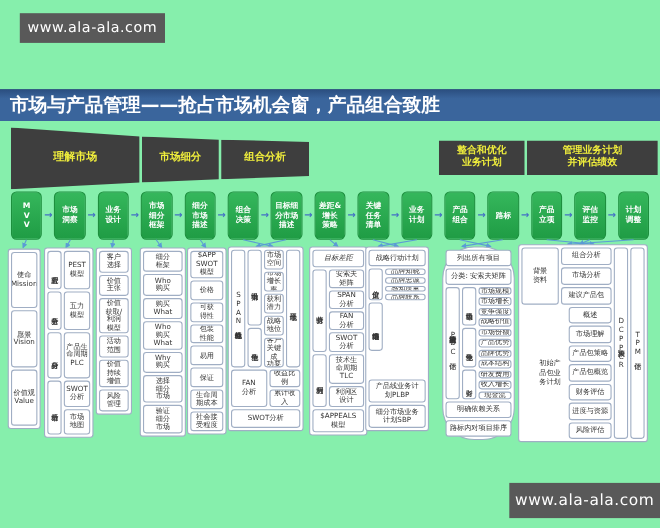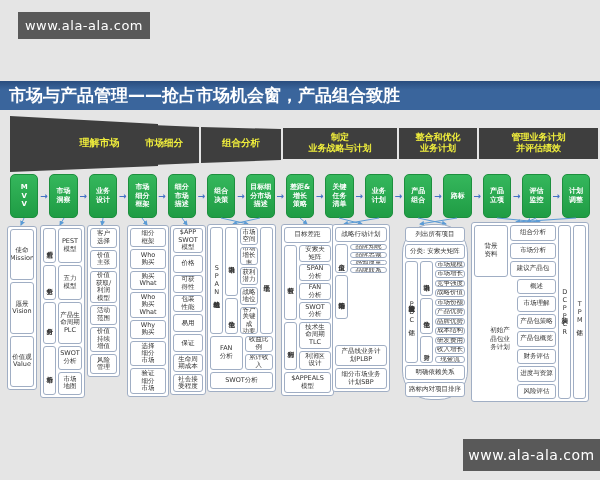--- a/index.html
+++ b/index.html
@@ -3,7 +3,7 @@
 <meta charset="utf-8">
 <style>
   html,body{margin:0;padding:0;background:#fff;}
-  .stage{position:relative;width:600px;height:480px;background:#e5e5e5;overflow:hidden;
+  .stage{position:relative;width:600px;height:480px;background:#86efac;overflow:hidden;
          font-family:"DejaVu Sans",sans-serif;}
   
   .wm{position:absolute;background:#595959;color:#fff;display:flex;align-items:center;

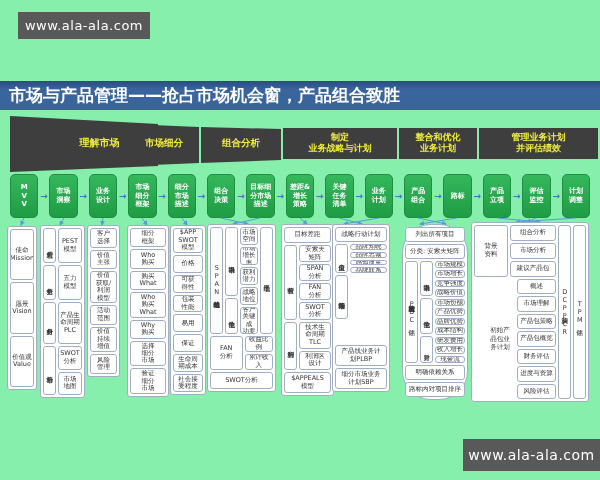--- a/index.html
+++ b/index.html
@@ -20,7 +20,7 @@
   .seg{position:absolute;top:0;height:60px;background:#3e3e3e;color:#f0ee3c;font-weight:bold;
        display:flex;align-items:center;justify-content:center;text-align:center;
        white-space:pre-line;line-height:1.25;}
-  .seg1{left:10px;width:117px;font-size:10px;clip-path:polygon(0 3px,100% 11px,100% 53px,0 59px);padding-left:31px;}
+  .seg1{left:10px;width:117px;font-size:10px;clip-path:polygon(0 3px,100% 11px,100% 53px,0 59px);}
   .seg2{left:129px;width:70px;font-size:9.5px;clip-path:polygon(0 11px,100% 14px,100% 50px,0 53px);}
   .seg3{left:201px;width:80px;font-size:9.5px;clip-path:polygon(0 14px,100% 16px,100% 47px,0 50px);}
   .seg4{left:283px;width:114px;font-size:9px;clip-path:polygon(0 15px,100% 15px,100% 46px,0 46px);}

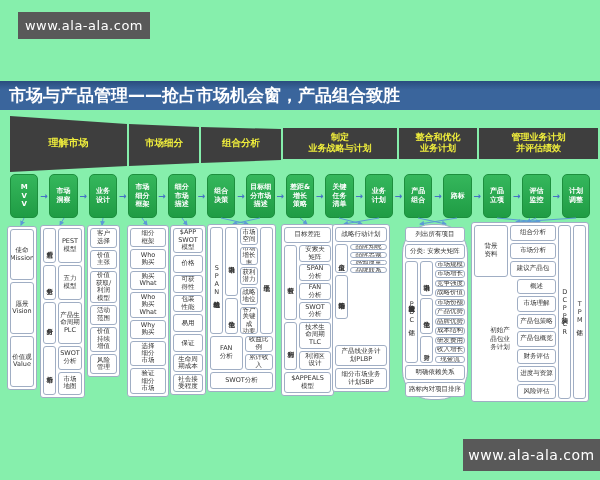--- a/index.html
+++ b/index.html
@@ -76,8 +76,6 @@
     <div class="seg seg1">理解市场</div>
     <div class="seg seg2">市场细分</div>
     <div class="seg seg3">组合分析</div>
-    <div class="seg seg4">制定
-业务战略与计划</div>
     <div class="seg seg5">整合和优化
 业务计划</div>
     <div class="seg seg6">管理业务计划

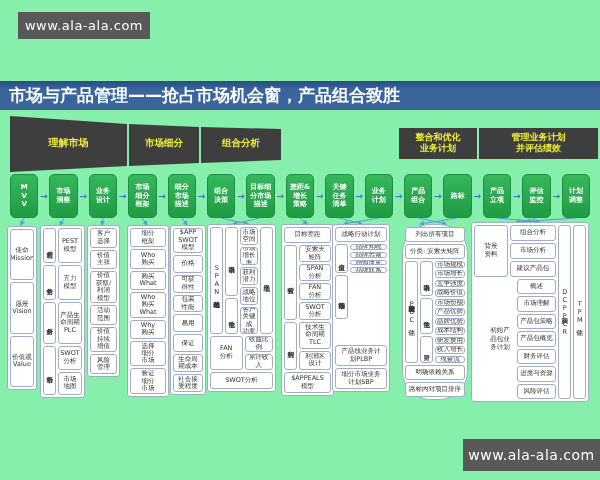--- a/index.html
+++ b/index.html
@@ -293,7 +293,7 @@
       </div>
       <div class="col col-gap">
         <div class="n-stack">
-          <div class="n-box" style="height: 12px; flex: 0 0 12px;">目标差距</div>
+          <div class="n-box" style="height: 12px; flex: 0 0 12px; font-style: italic;">目标差距</div>
           <div class="n-row" style="flex: 4 1 0%;">
             <div class="n-vtext">营收分析</div>
             <div class="n-stack">

